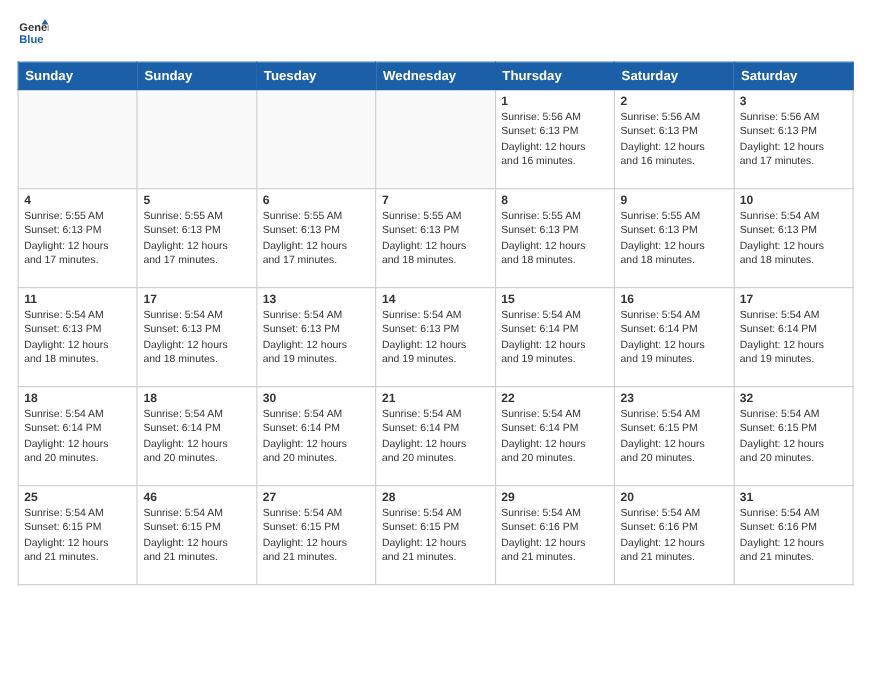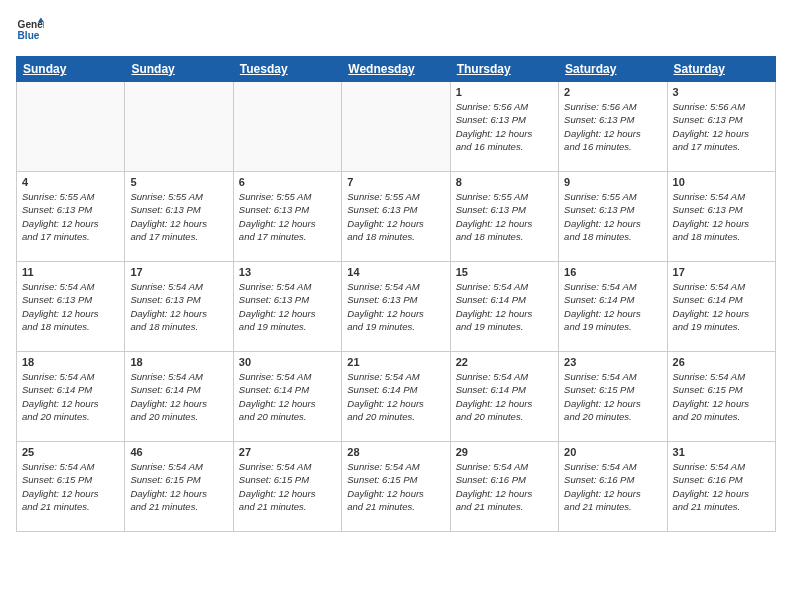--- a/index.html
+++ b/index.html
@@ -50,7 +50,6 @@
       font-size: 12px;
       text-align: left;
       border: 1px solid #1a5fa8;
-      text-decoration: underline;
     }
     .calendar td {
       vertical-align: top;

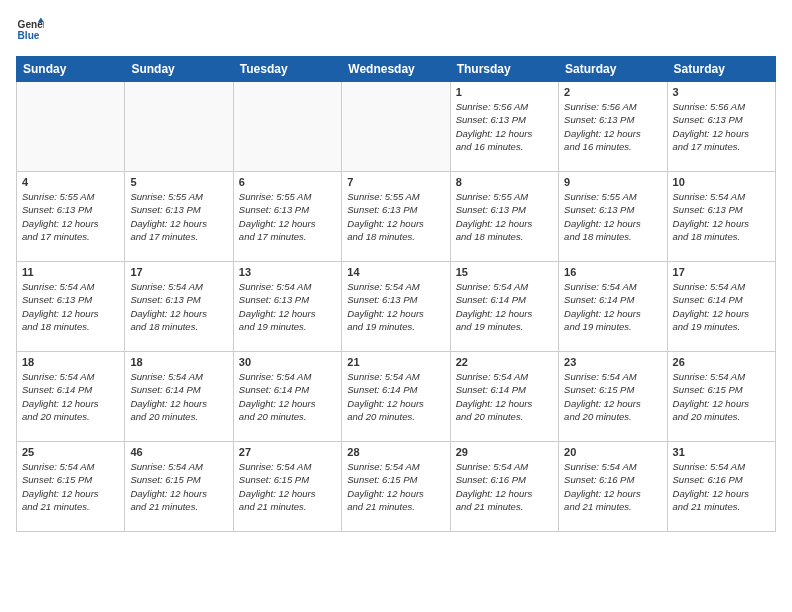--- a/index.html
+++ b/index.html
@@ -78,7 +78,6 @@
       font-size: 9.5px;
       line-height: 1.4;
       color: #333;
-      font-style: italic;
     }
   </style>
 </head>

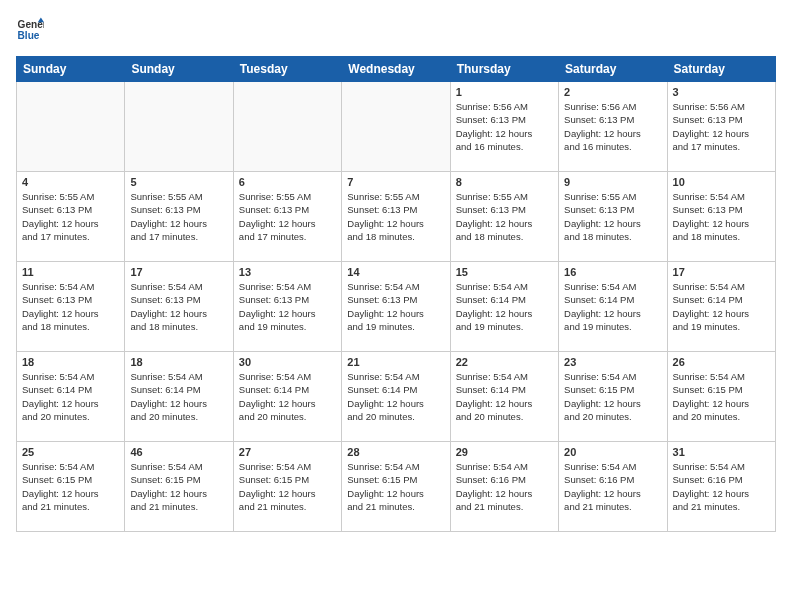--- a/index.html
+++ b/index.html
@@ -283,7 +283,7 @@
 and 20 minutes.</div>
         </td>
         <td>
-          <div class="day-num">26</div>
+          <div class="day-num">32</div>
           <div class="day-info" style="white-space: pre-line;">Sunrise: 5:54 AM
 Sunset: 6:15 PM
 Daylight: 12 hours

